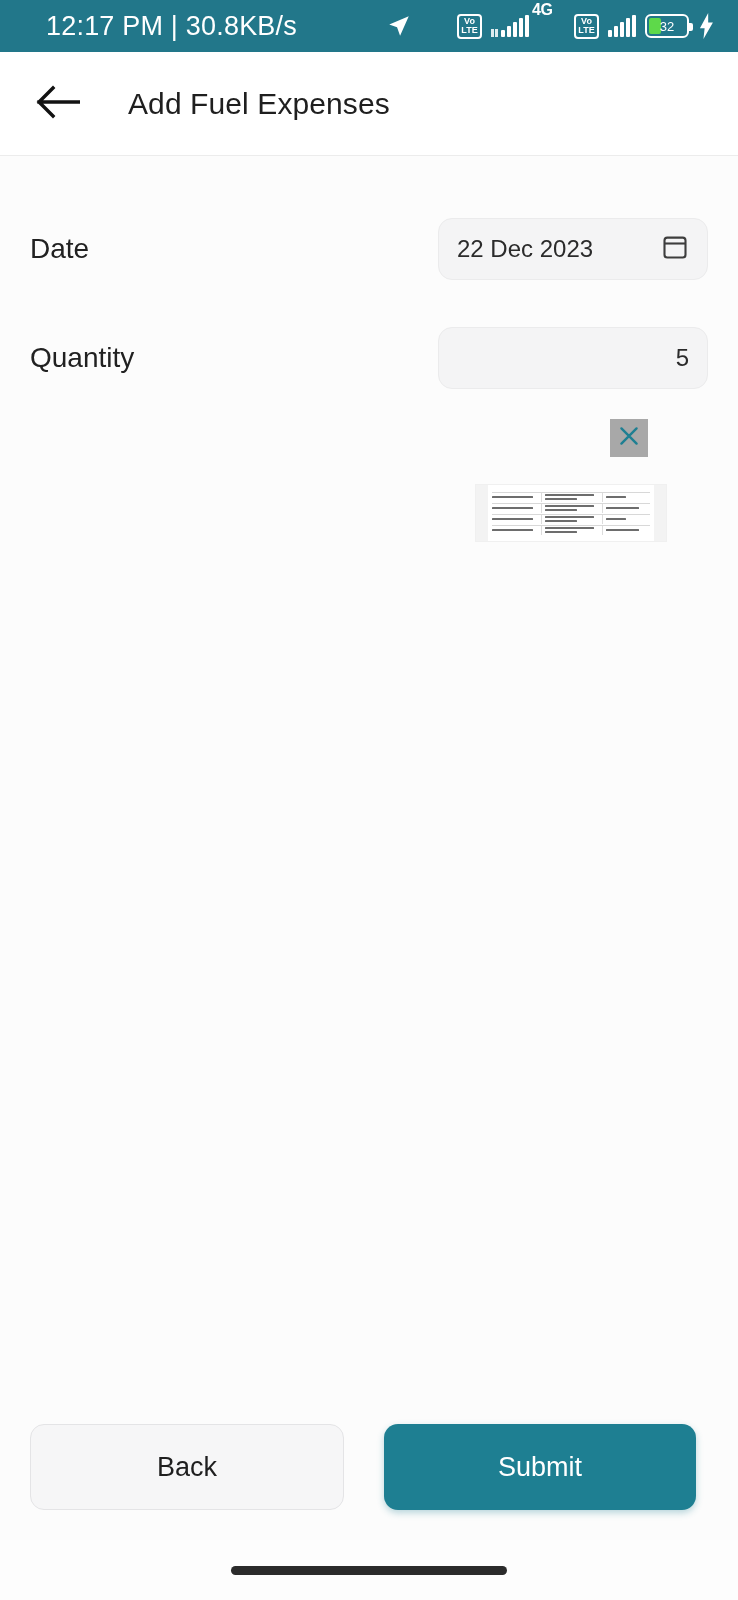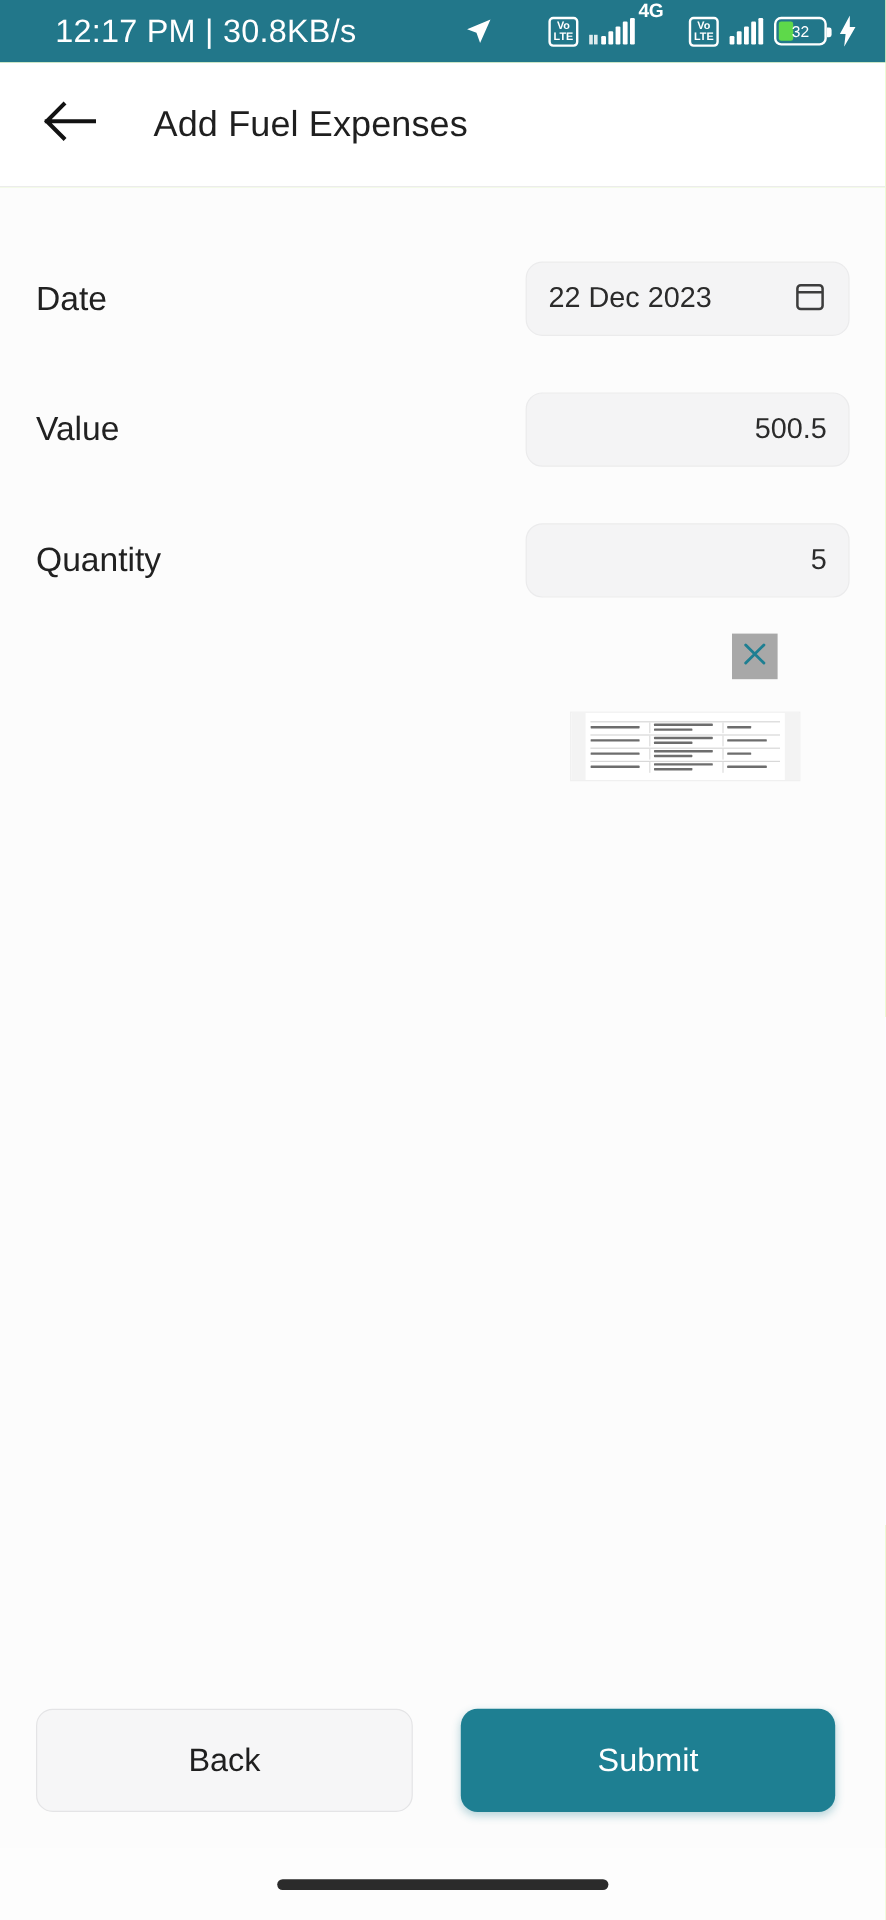--- a/index.html
+++ b/index.html
@@ -17,7 +17,7 @@
     width: 738px;
     height: 1600px;
     overflow: hidden;
-    background: #bef264;
+    background: #15803d;
     display: flex;
     flex-direction: column;
   }

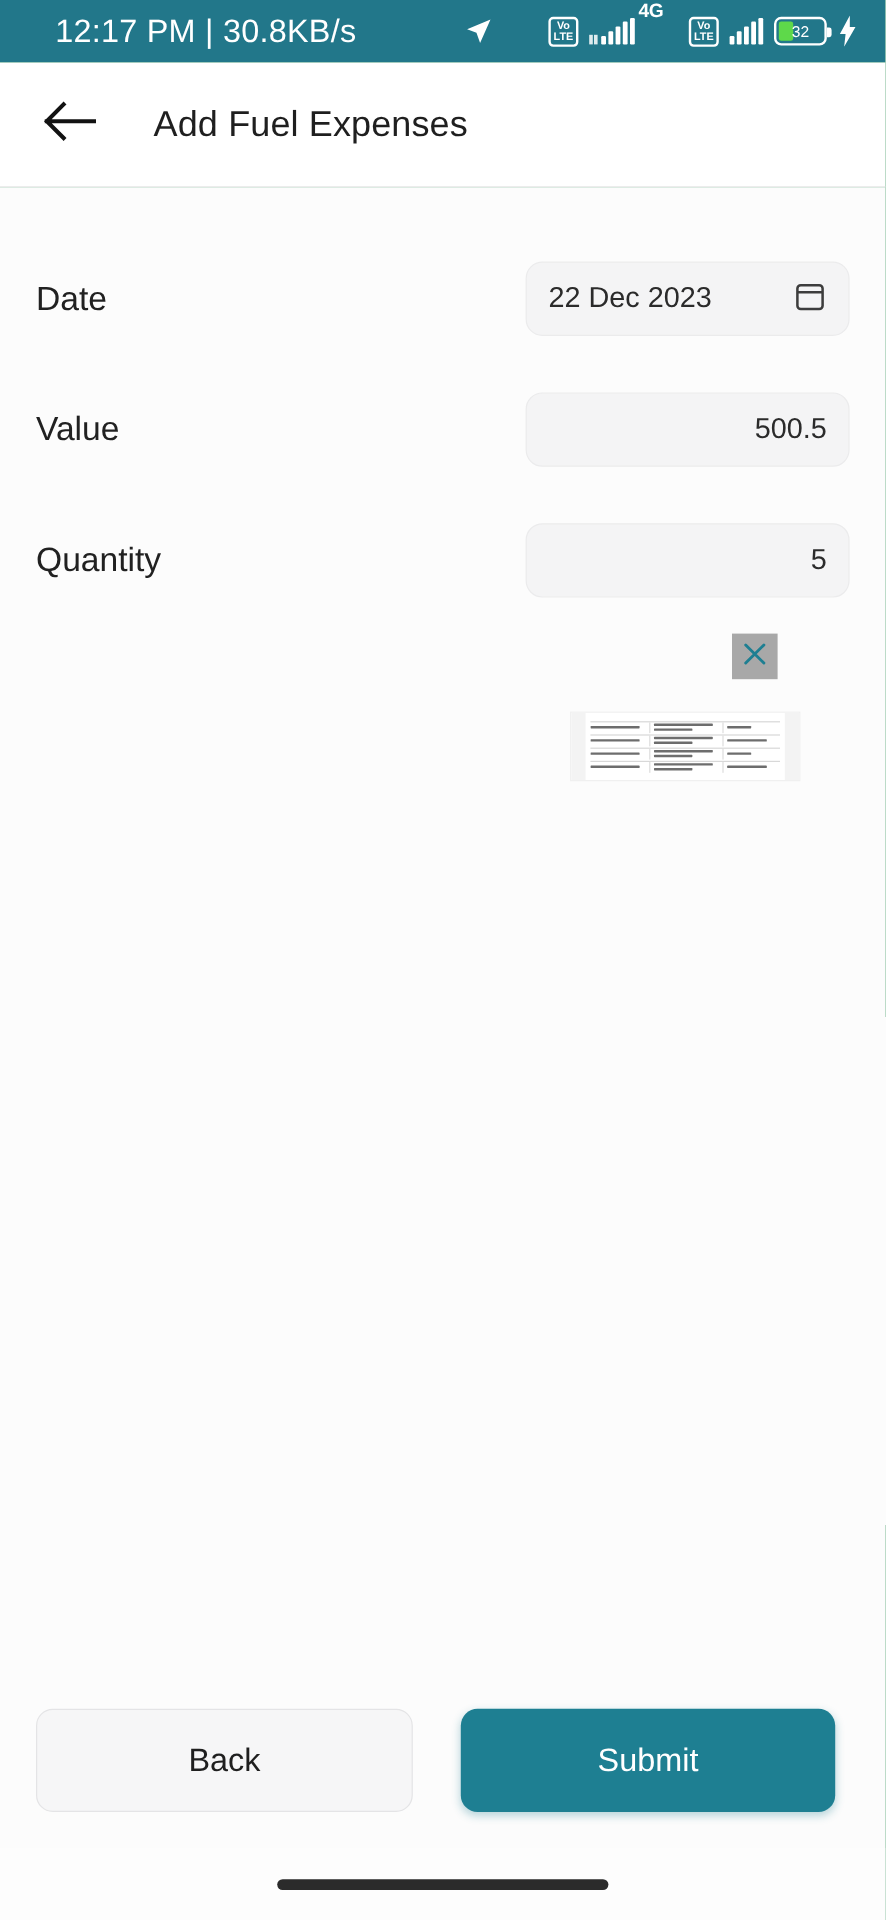--- a/index.html
+++ b/index.html
@@ -406,12 +406,6 @@
       </div>
     </div>
 
-    <div class="form-row row-value">
-      <div class="row-label">Value</div>
-      <div class="field field-num">
-        <span class="field-text" title="0">500.5</span>
-      </div>
-    </div>
 
     <div class="form-row row-quantity">
       <div class="row-label">Quantity</div>

